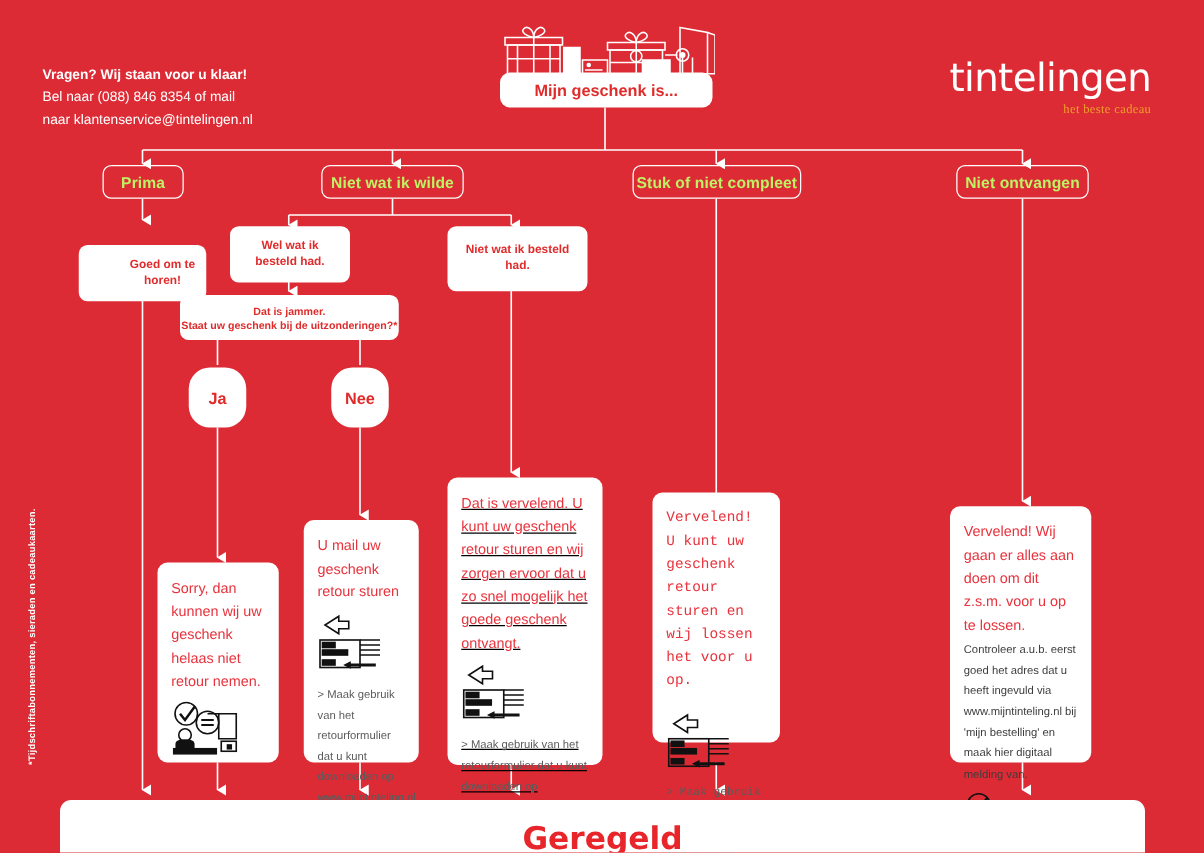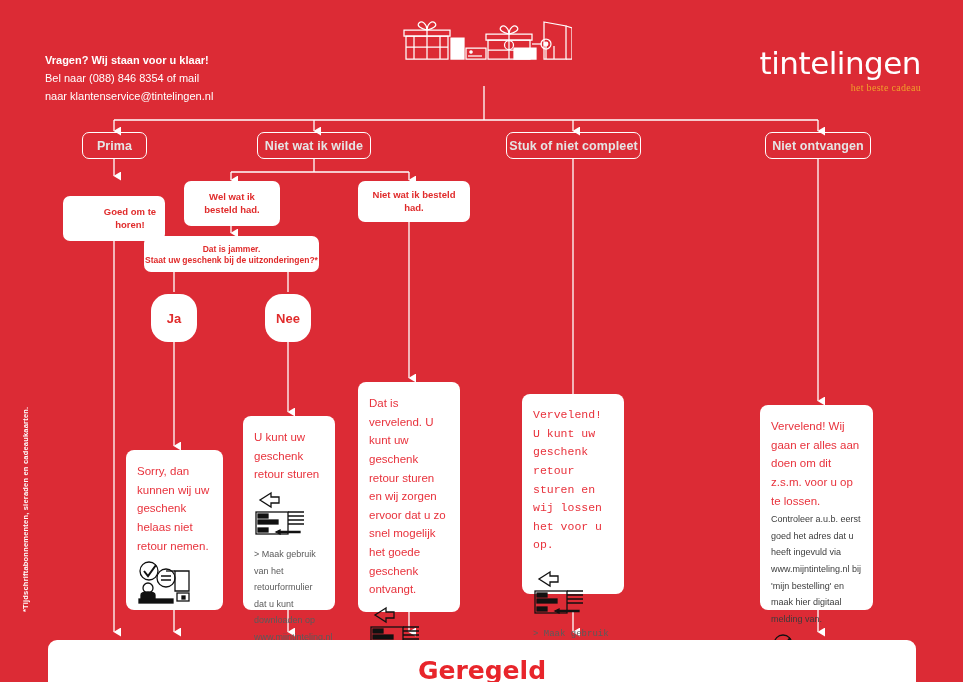--- a/index.html
+++ b/index.html
@@ -79,7 +79,7 @@
 
   
   #contact {
-    position:absolute; left:45px; top:52px; z-index:3;
+    position:absolute; left:34px; top:52px; z-index:3;
     color:#ffffff; font-size:11px; line-height:1.62;
   }
   #contact .b { font-weight:bold; }

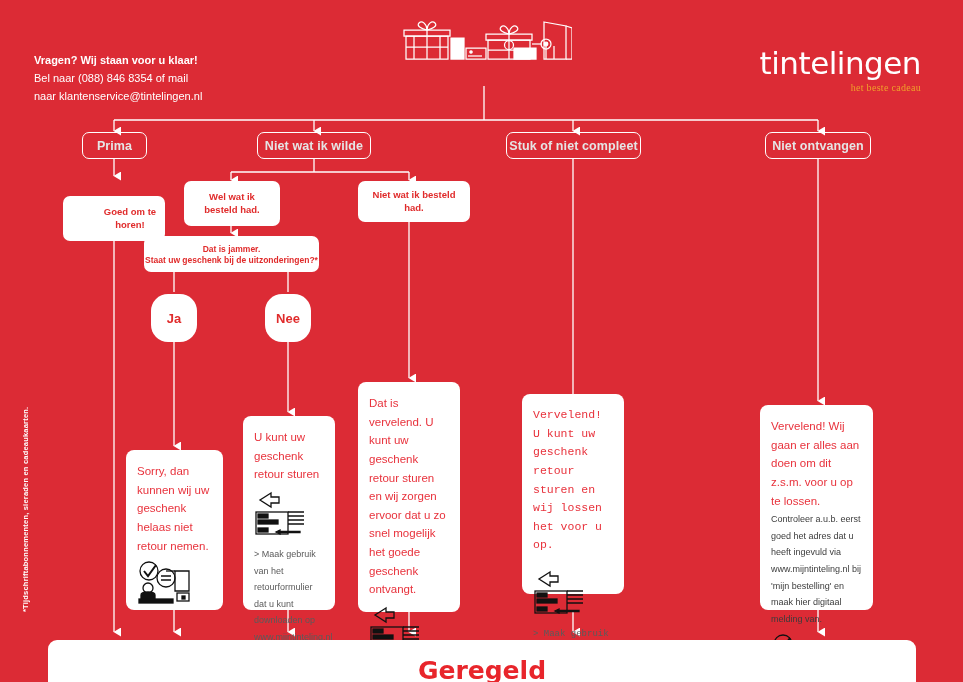--- a/index.html
+++ b/index.html
@@ -223,6 +223,9 @@
     </svg>
   </div>
 
+  <div class="root" style="left:400px; top:58px; width:170px; height:28px;">
+    <span>Mijn geschenk is...</span>
+  </div>
 
   <div class="pill" style="left:82px; top:132px; width:65px; height:27px;">
     <span>Prima</span>

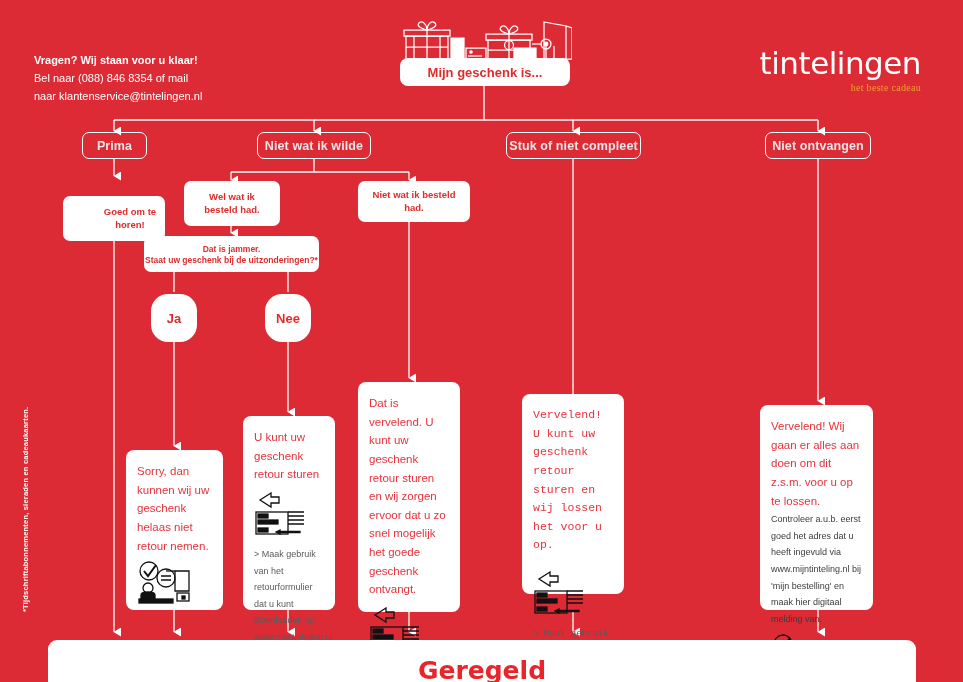--- a/index.html
+++ b/index.html
@@ -33,7 +33,7 @@
     background:transparent;
     border:1.5px solid #ffffff;
     border-radius:7px;
-    color:#e5e5e5;
+    color:#bef264;
     font-weight:bold;
     font-size:12.5px;
     display:flex; align-items:center; justify-content:center;

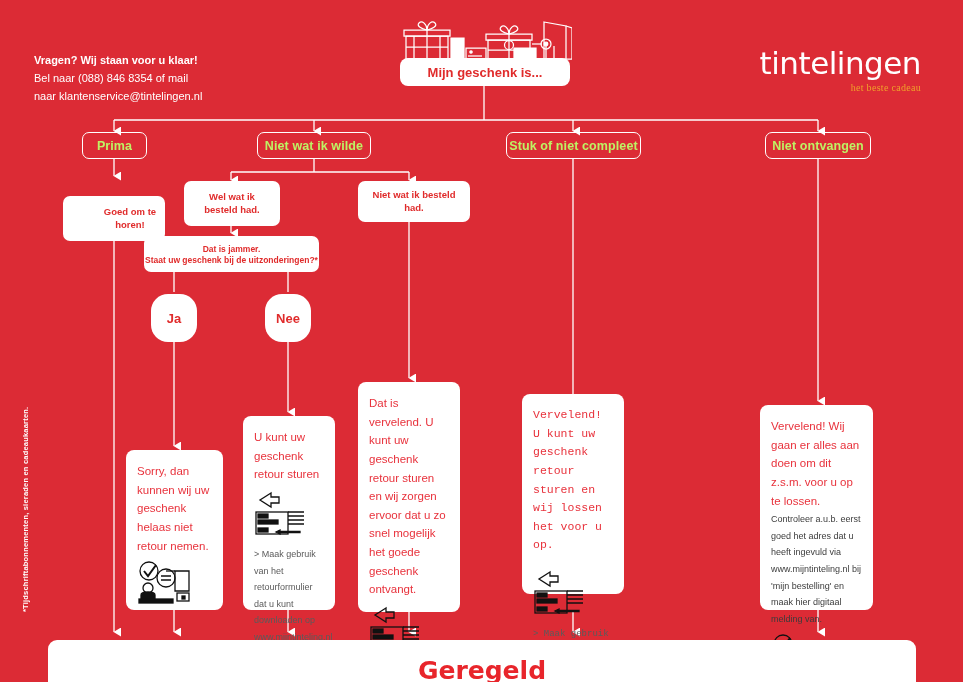--- a/index.html
+++ b/index.html
@@ -246,7 +246,7 @@
   <div class="node small-node" style="left:184px; top:181px; width:96px; height:45px;">
     <span>Wel wat ik besteld had.</span>
   </div>
-  <div class="node small-node" style="left:358px; top:181px; width:112px; height:41px;">
+  <div class="node small-node" style="left:358px; top:181px; width:112px; height:52px;">
     <span>Niet wat ik besteld had.</span>
   </div>
 

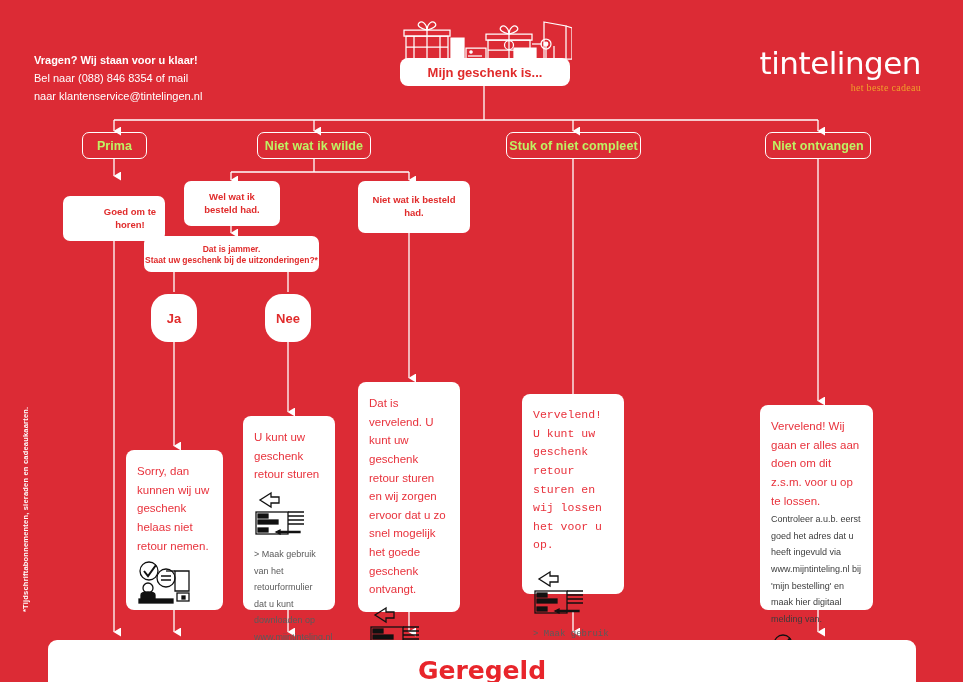--- a/index.html
+++ b/index.html
@@ -301,7 +301,7 @@
     <p class="sub">&gt; Maak gebruik van het retourformulier dat u kunt downloaden op www.mijntinteling.nl</p>
   </div>
 
-  <div class="card" style="left:358px; top:382px; width:102px; height:230px;">
+  <div class="card" style="left:358px; top:382px; width:124px; height:230px;text-decoration:underline;">
     <p class="head">Dat is vervelend. U kunt uw geschenk retour sturen en wij zorgen ervoor dat u zo snel mogelijk het goede geschenk ontvangt.</p>
     <div class="icon-wrap">
       <svg width="52" height="46" viewBox="0 0 52 46">

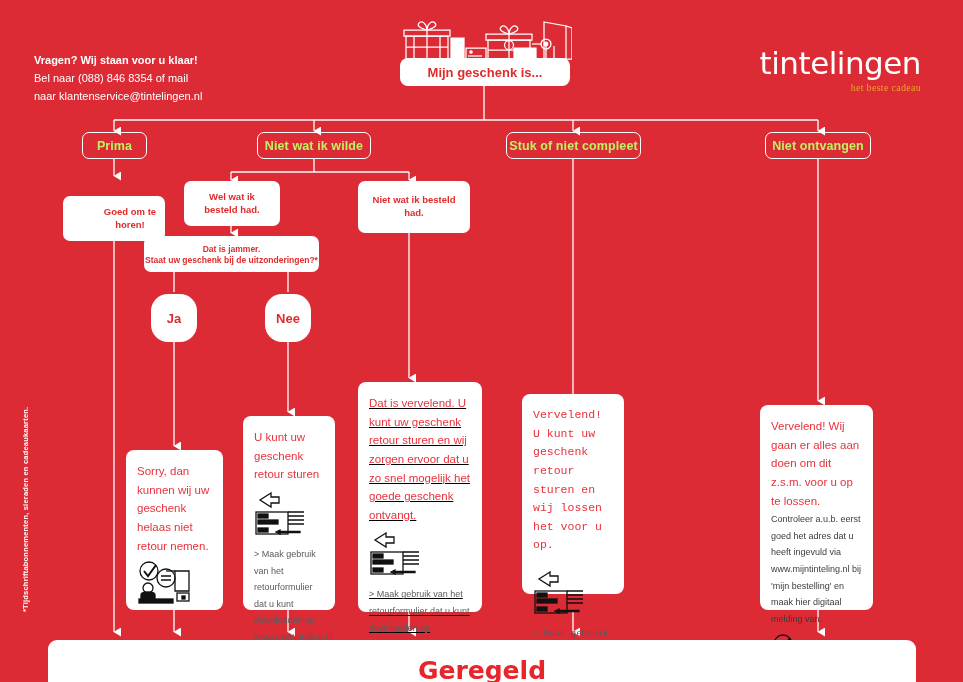--- a/index.html
+++ b/index.html
@@ -284,7 +284,7 @@
   </div>
 
   <div class="card" style="left:243px; top:416px; width:92px; height:194px;">
-    <p class="head">U kunt uw geschenk retour sturen</p>
+    <p class="head">U mail uw geschenk retour sturen</p>
     <div class="icon-wrap">
       <svg width="52" height="46" viewBox="0 0 52 46">
         <g stroke="#111" stroke-width="1.3" fill="none">

